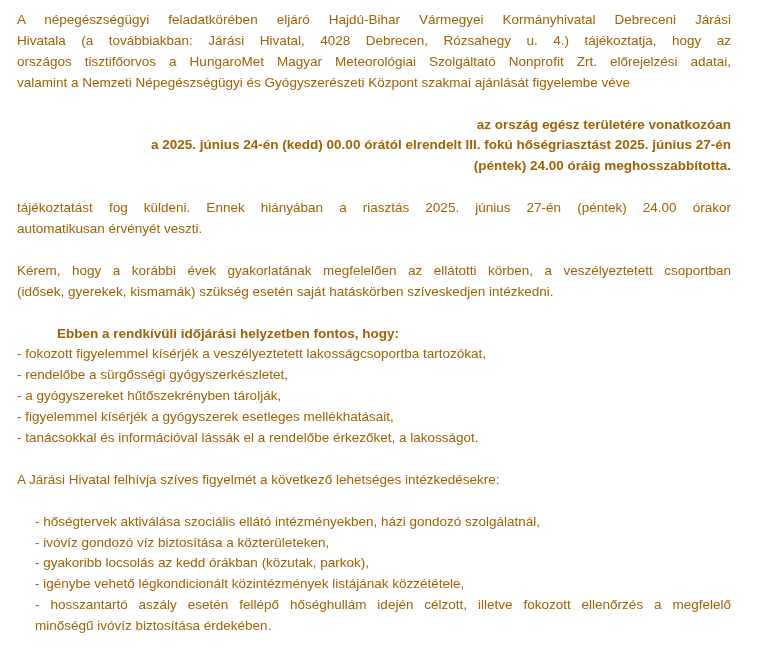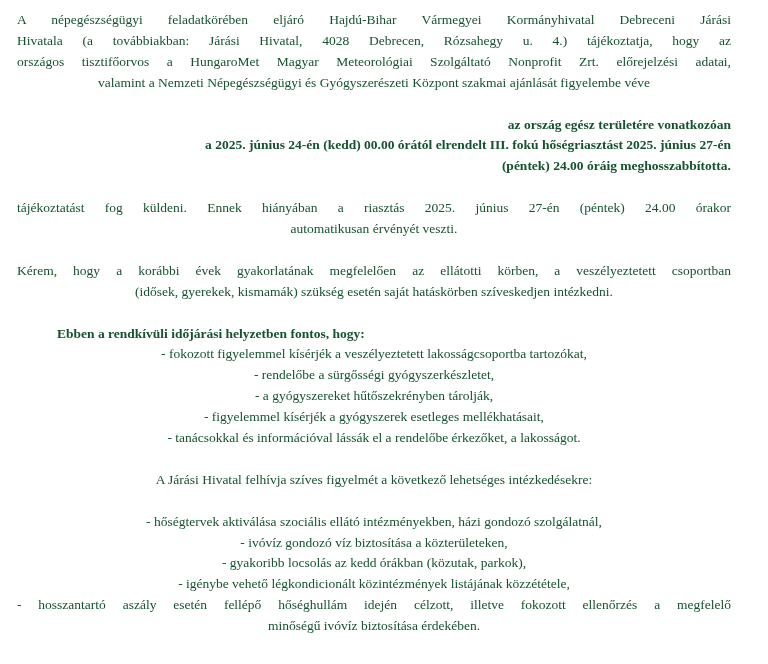--- a/index.html
+++ b/index.html
@@ -12,8 +12,8 @@
     width: 768px;
     height: 664px;
     background: #ffffff;
-    color: #14532d;
-    font-family: Liberation Serif, serif;
+    color: #a16207;
+    font-family: Liberation Sans, sans-serif;
     font-size: 13.5px;
     line-height: 20.9px;
     padding: 10px 37px 0 17px;

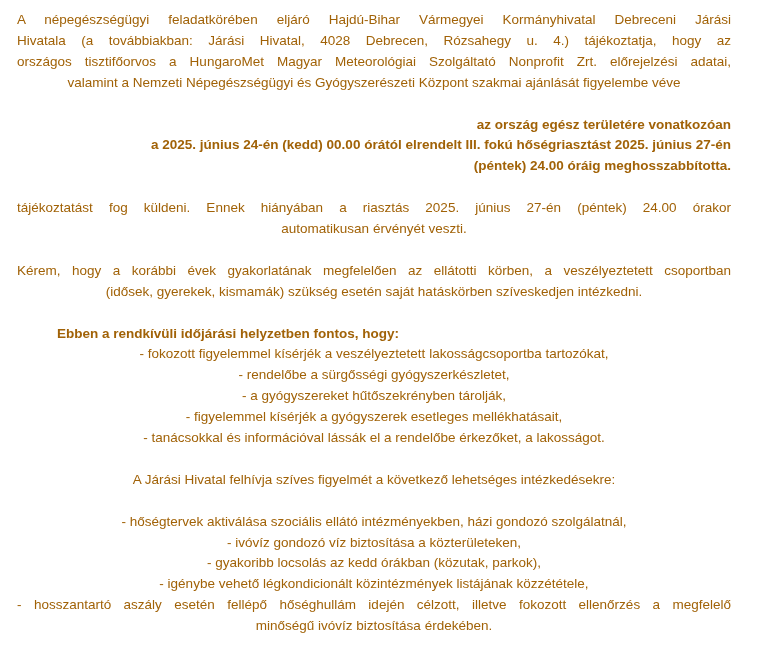--- a/index.html
+++ b/index.html
@@ -29,7 +29,7 @@
     white-space: normal;
   }
   
-  .ll { text-align: center; }
+  .ll { text-align: left; }
   .heading {
     font-weight: 700;
     text-align: right;

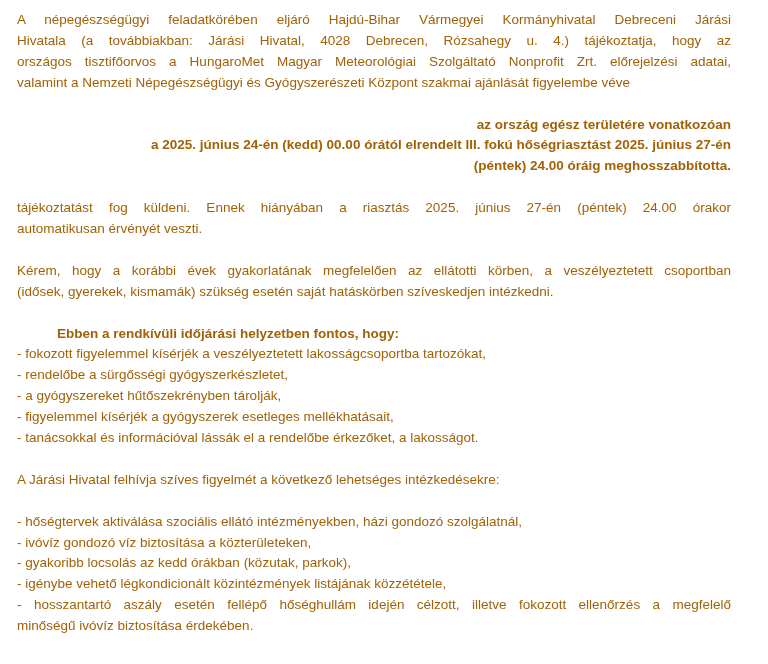--- a/index.html
+++ b/index.html
@@ -20,7 +20,7 @@
     overflow: hidden;
   }
   .blk { margin: 0 0 20.9px 0; }
-  .blk:last-child { margin-bottom: 0; }
+  .blk:last-child { margin-bottom: 0; margin-left: 18px; }
   
   .jl {
     text-align: justify;

